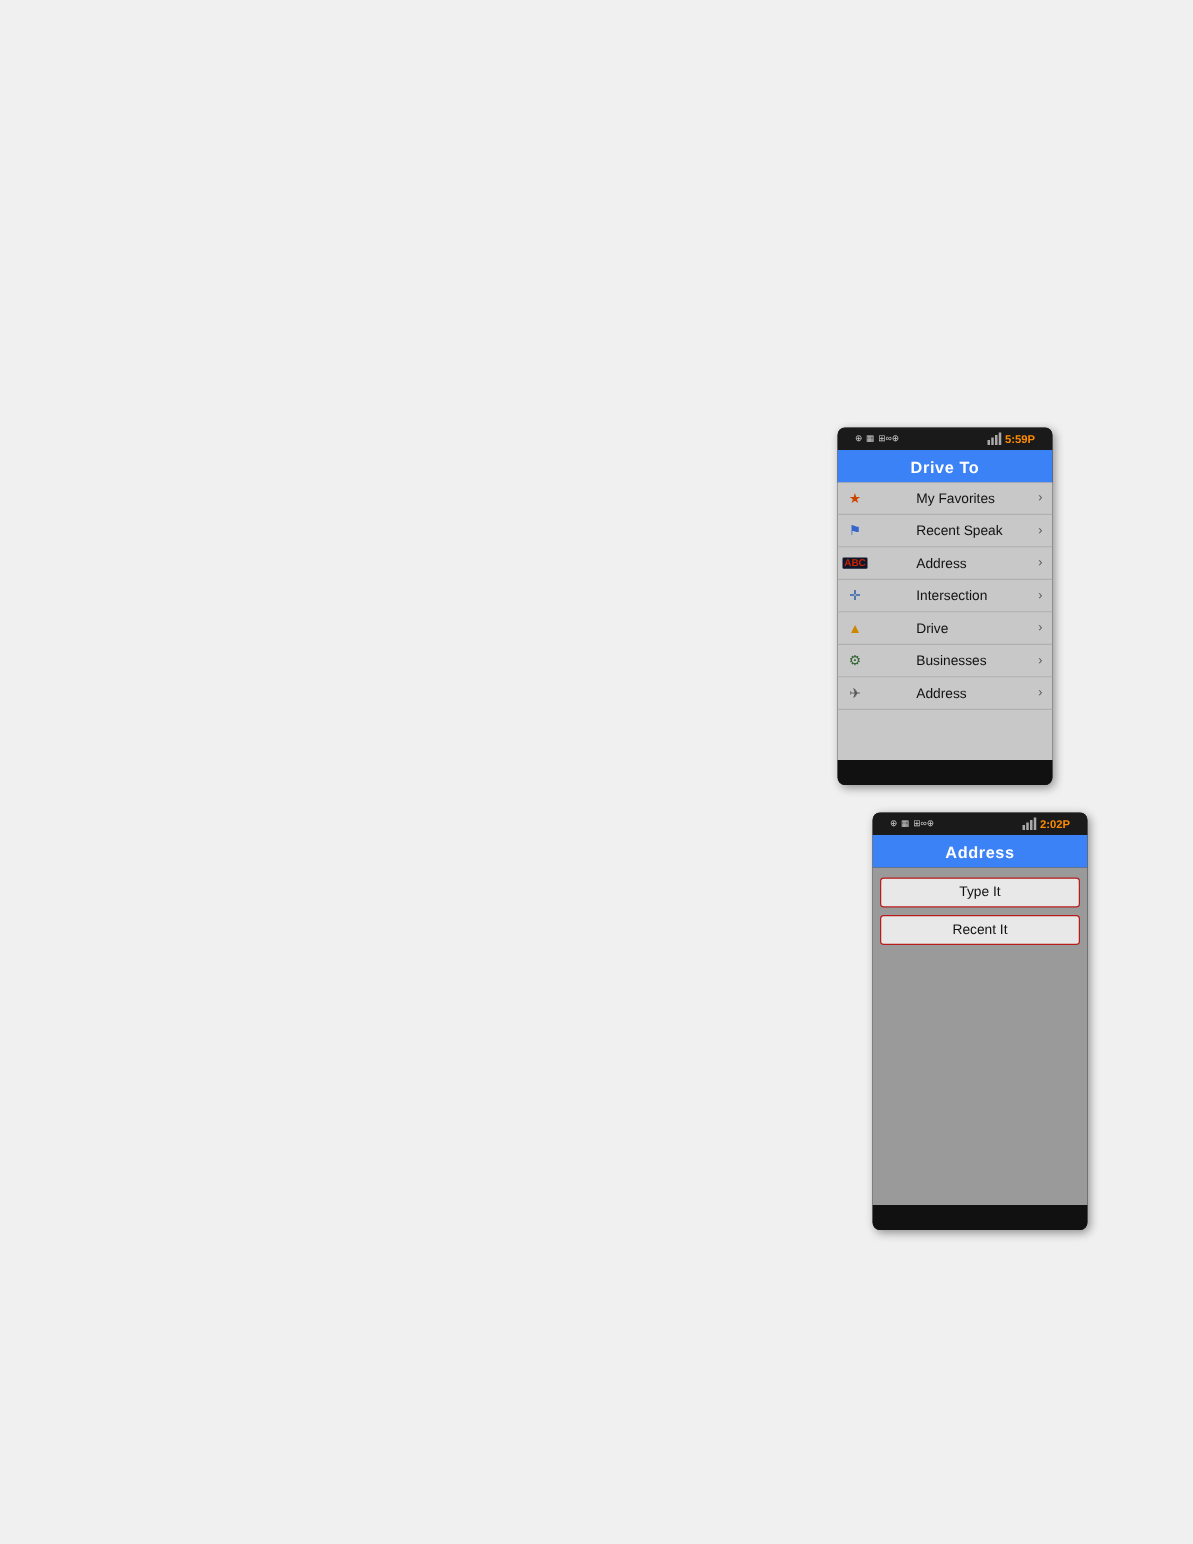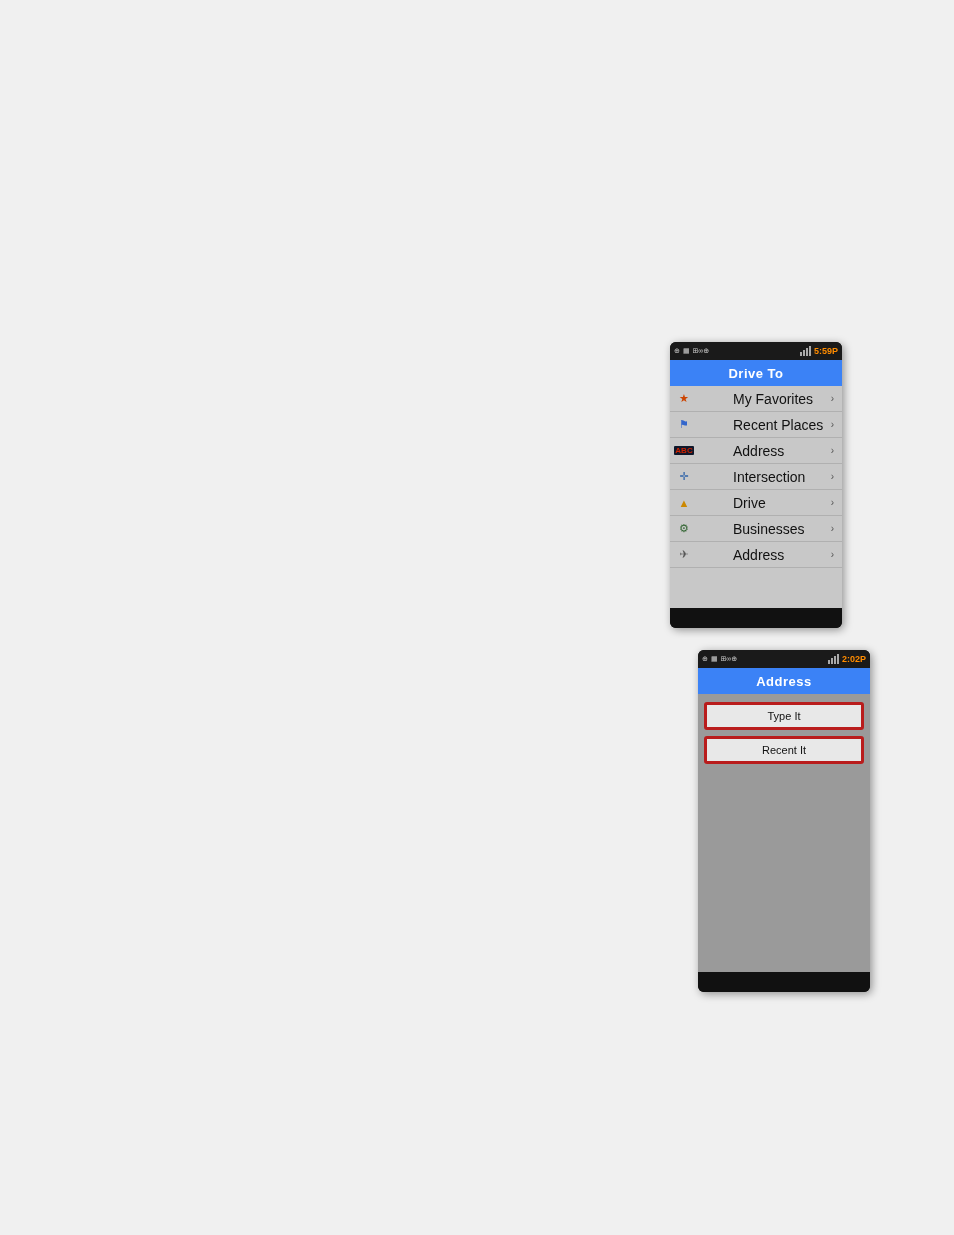--- a/index.html
+++ b/index.html
@@ -37,7 +37,7 @@
       display: flex;
       align-items: center;
       justify-content: space-between;
-      padding: 0 4px;
+      padding: 0 14px;
       font-size: 8px;
       color: #fff;
     }

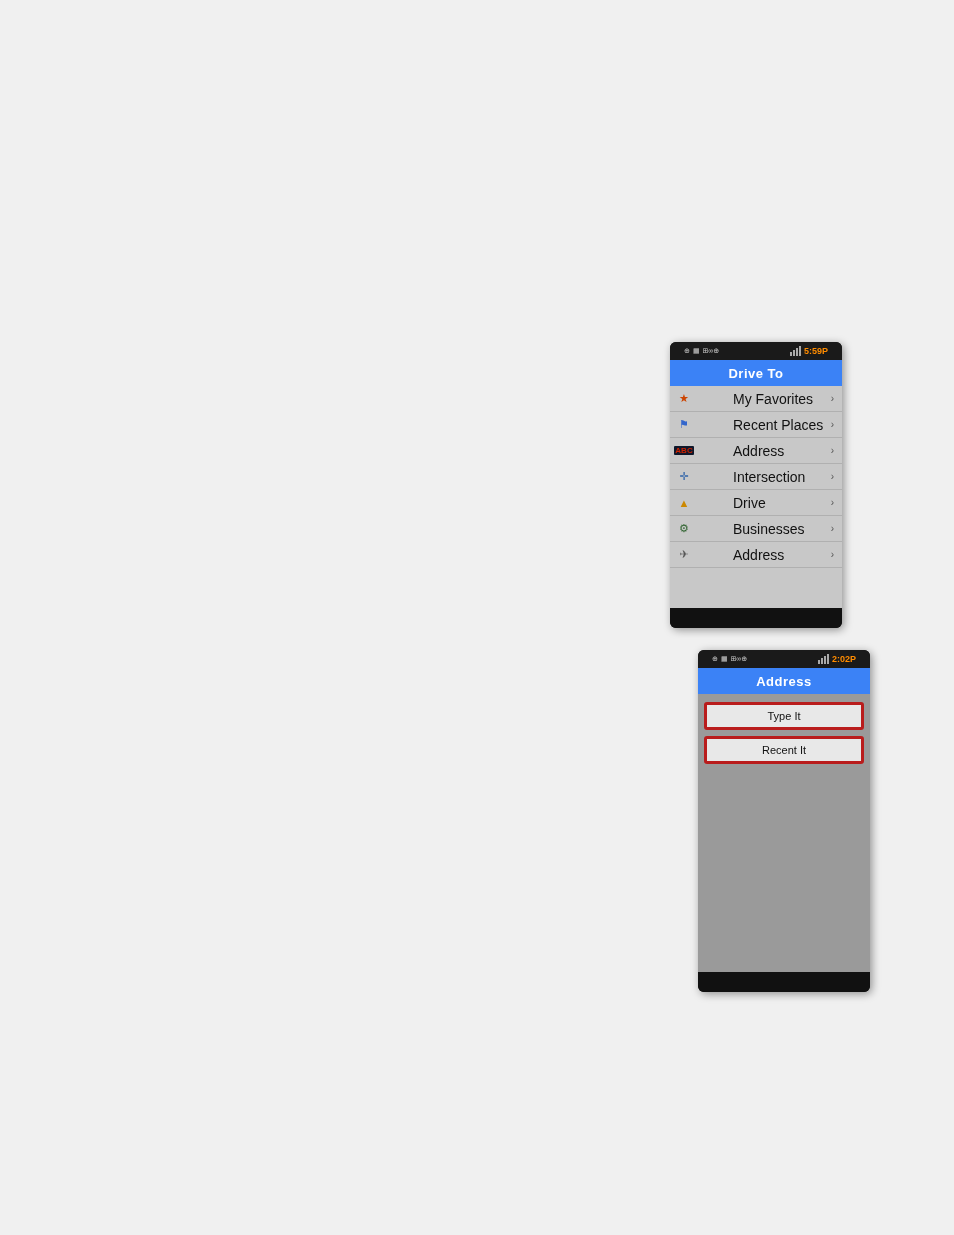--- a/index.html
+++ b/index.html
@@ -114,7 +114,7 @@
       font-size: 10px;
     }
     .menu-item-label {
-      font-size: 14px;
+      font-size: 11px;
       color: #111;
       padding-left: 36px;
     }

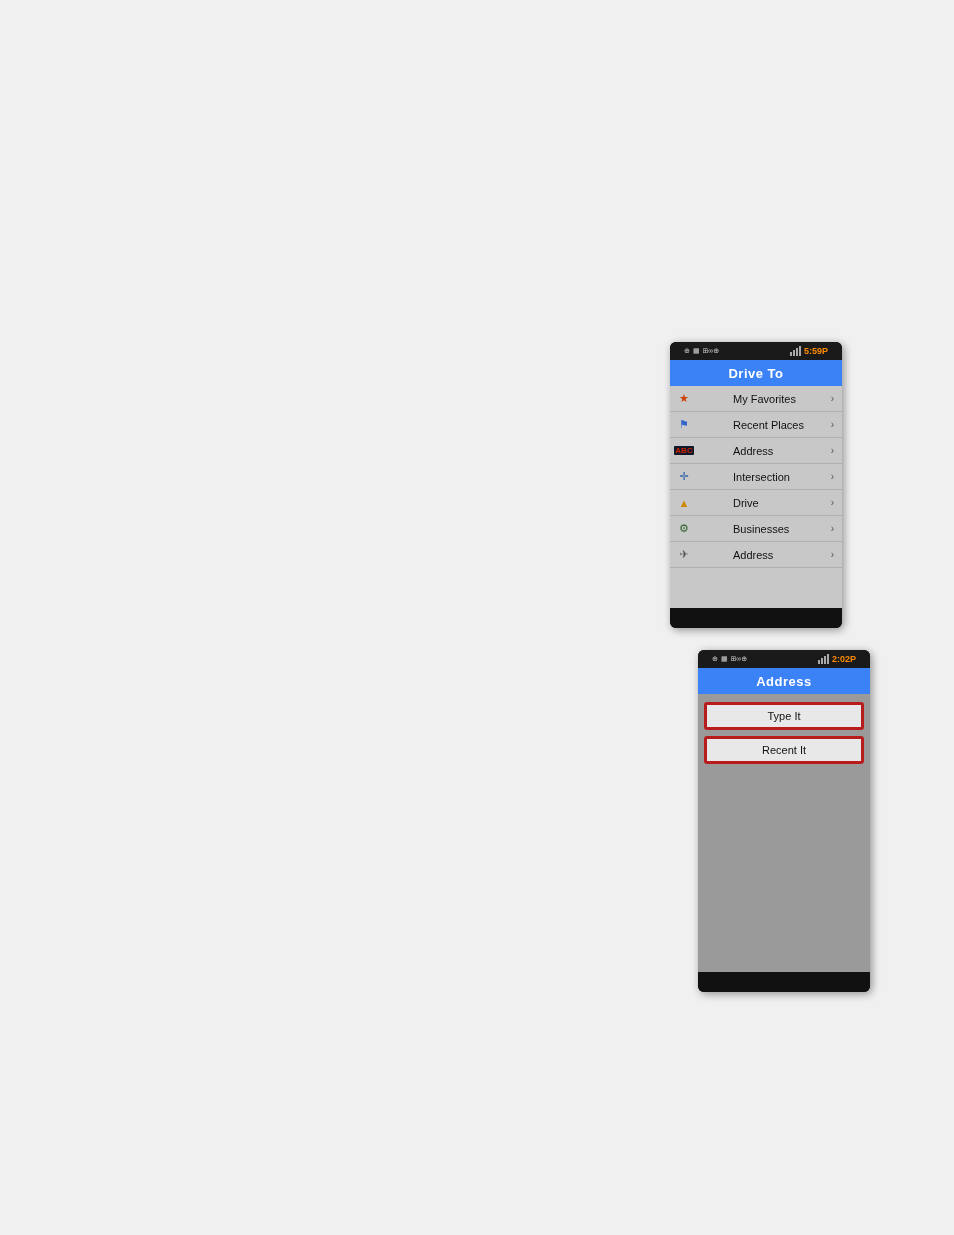--- a/index.html
+++ b/index.html
@@ -212,7 +212,7 @@
         <div class="menu-item-icon">
           <span class="icon-flag">⚑</span>
         </div>
-        <span class="menu-item-label">Recent Places</span>
+        <span class="menu-item-label">Recent Speak</span>
       </div>
       <span class="menu-chevron">›</span>
     </div>

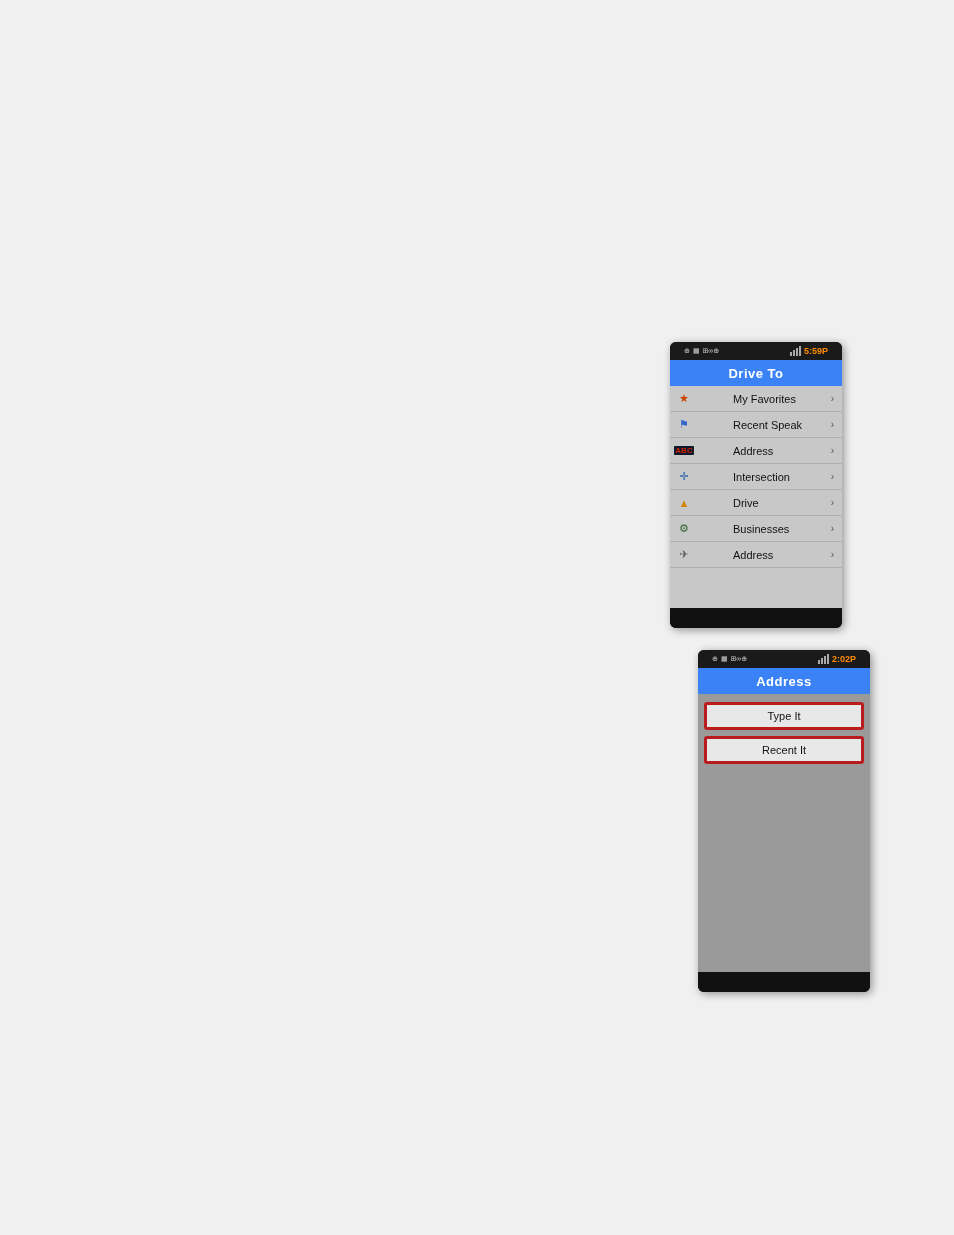--- a/index.html
+++ b/index.html
@@ -148,7 +148,7 @@
       width: 100%;
       padding: 5px 0;
       background: #e8e8e8;
-      border: 3px solid #b91c1c;
+      border: 1px solid #b91c1c;
       border-radius: 3px;
       text-align: center;
       font-size: 11px;

